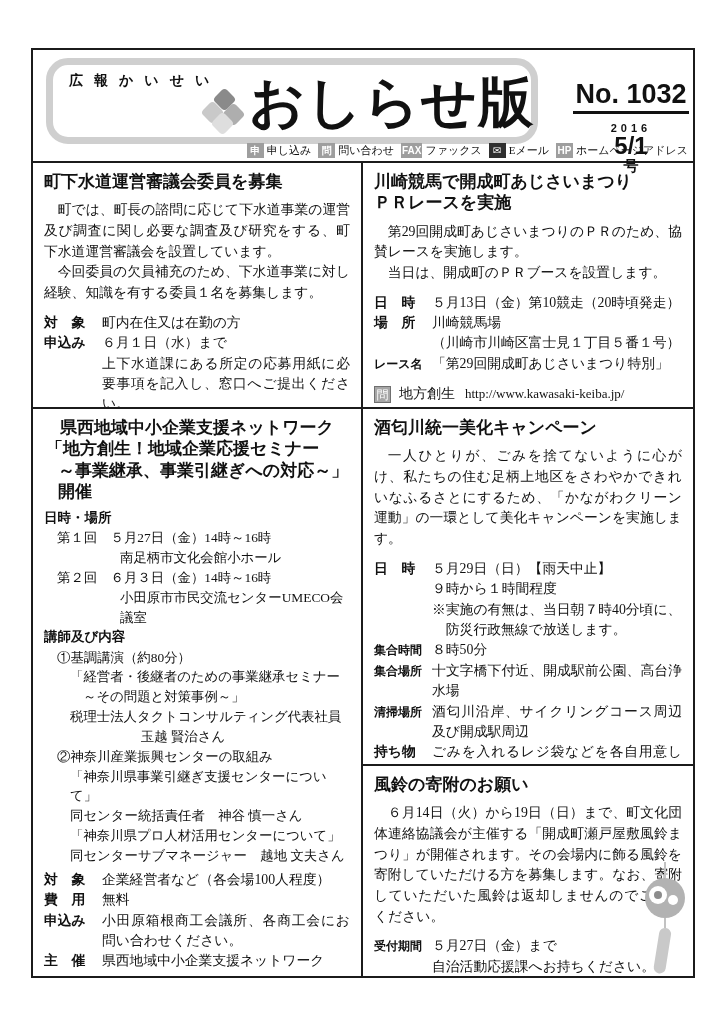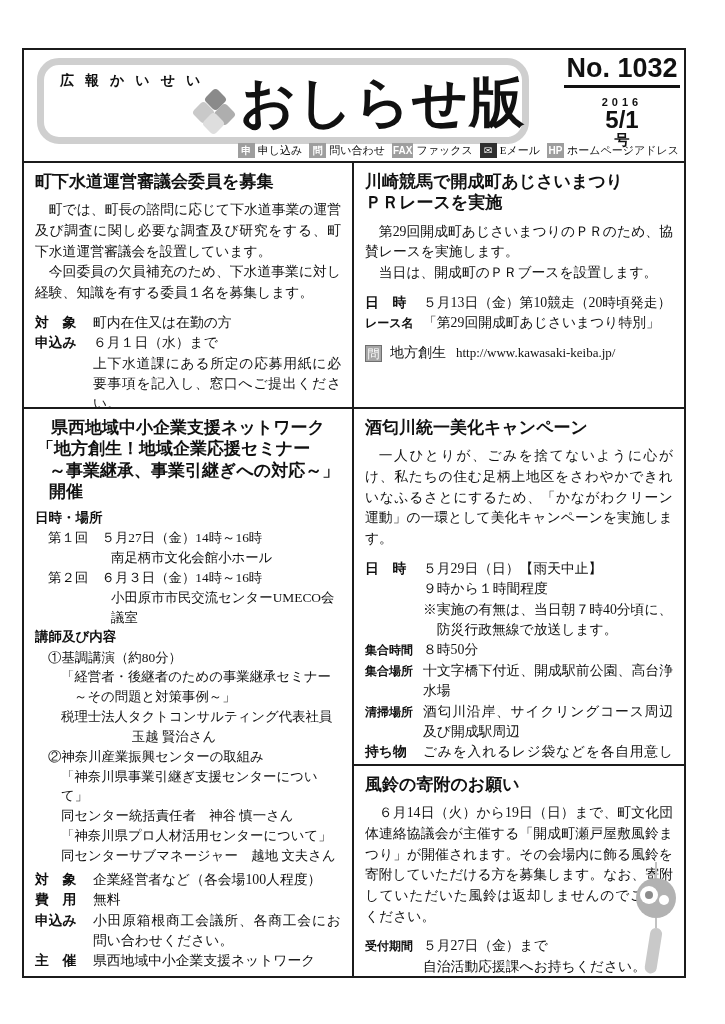--- a/index.html
+++ b/index.html
@@ -6,7 +6,7 @@
   body{width:725px;height:1024px;position:relative;overflow:hidden;
        font-family:"Liberation Serif","DejaVu Serif",serif;color:#111;}
 
-  .sheet{position:absolute;left:22px;top:48px;width:664px;height:930px;
+  .sheet{position:absolute;left:31px;top:48px;width:664px;height:930px;
          border:2px solid #1b1b1b;box-sizing:border-box;background:#fff;}
 
   

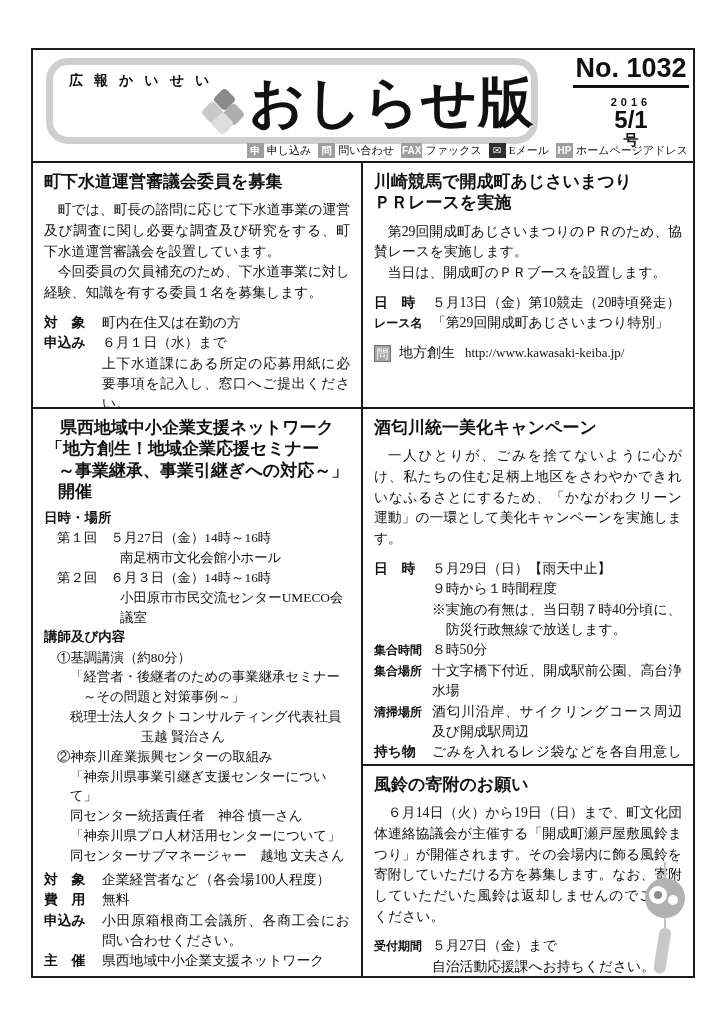--- a/index.html
+++ b/index.html
@@ -26,7 +26,7 @@
   .issue{position:absolute;right:2px;top:4px;width:120px;text-align:center;
          font-family:"Liberation Sans","DejaVu Sans",sans-serif;}
   .issue-no{font-size:27px;font-weight:bold;border-bottom:3px solid #111;
-            display:inline-block;padding:0 2px 1px;line-height:1.1;}
+            display:inline-block;padding:0 2px 1px;line-height:1.1;margin-top:26px;}
   .issue-year{font-size:11px;font-weight:bold;letter-spacing:4px;margin-top:8px;}
   .issue-date{font-size:24px;font-weight:bold;line-height:1.0;}
   .issue-suffix{font-size:15px;font-weight:bold;line-height:1.1;}

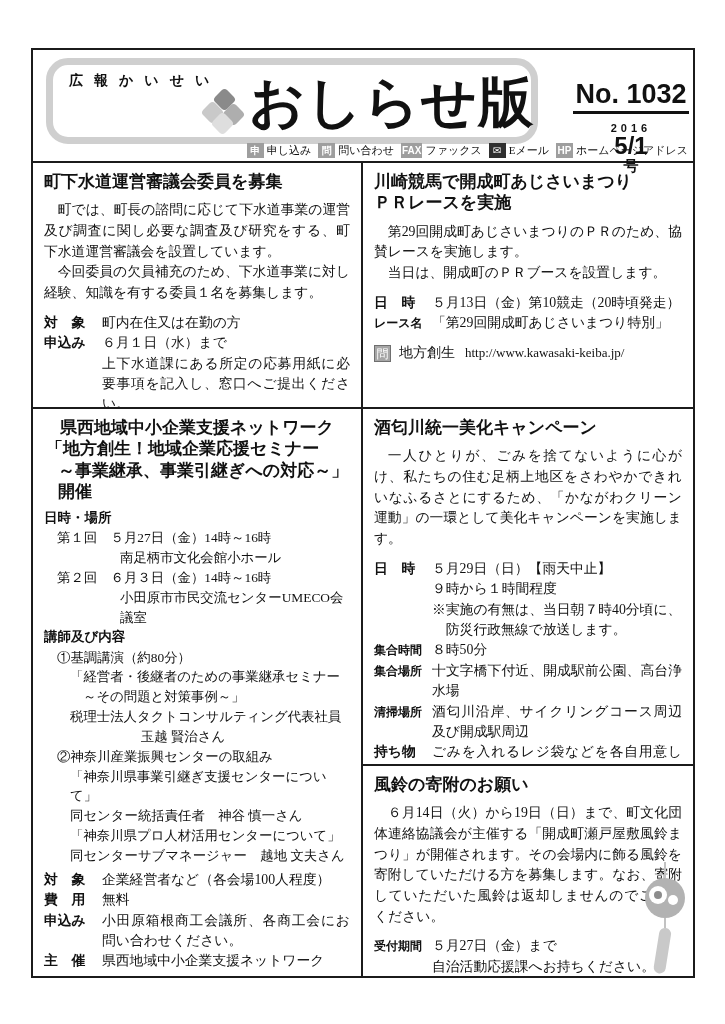--- a/index.html
+++ b/index.html
@@ -211,6 +211,11 @@
             <span class="fvalue">５月13日（金）第10競走（20時頃発走）</span>
           </div>
           <div class="frow">
+            <span class="flabel">場　所</span>
+            <span class="fvalue">川崎競馬場
+（川崎市川崎区富士見１丁目５番１号）</span>
+          </div>
+          <div class="frow">
             <span class="flabel sm">レース名</span>
             <span class="fvalue">「第29回開成町あじさいまつり特別」</span>
           </div>

